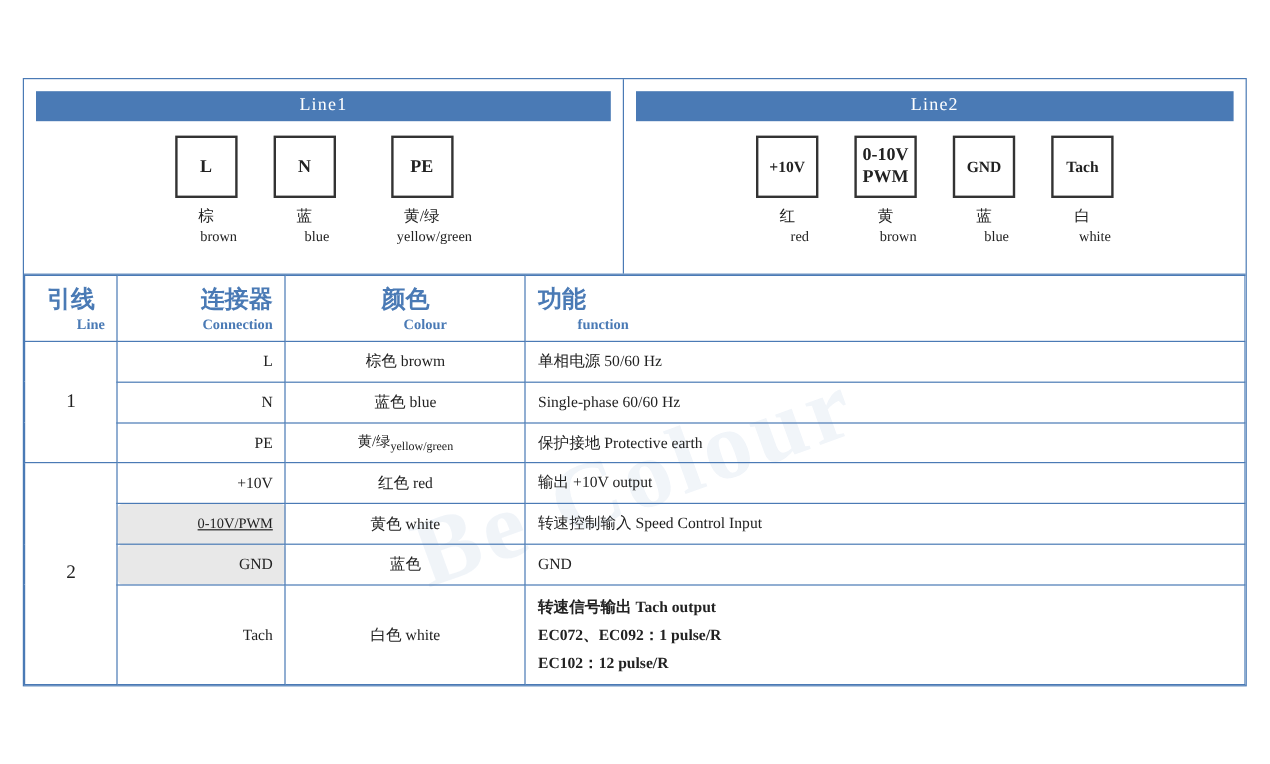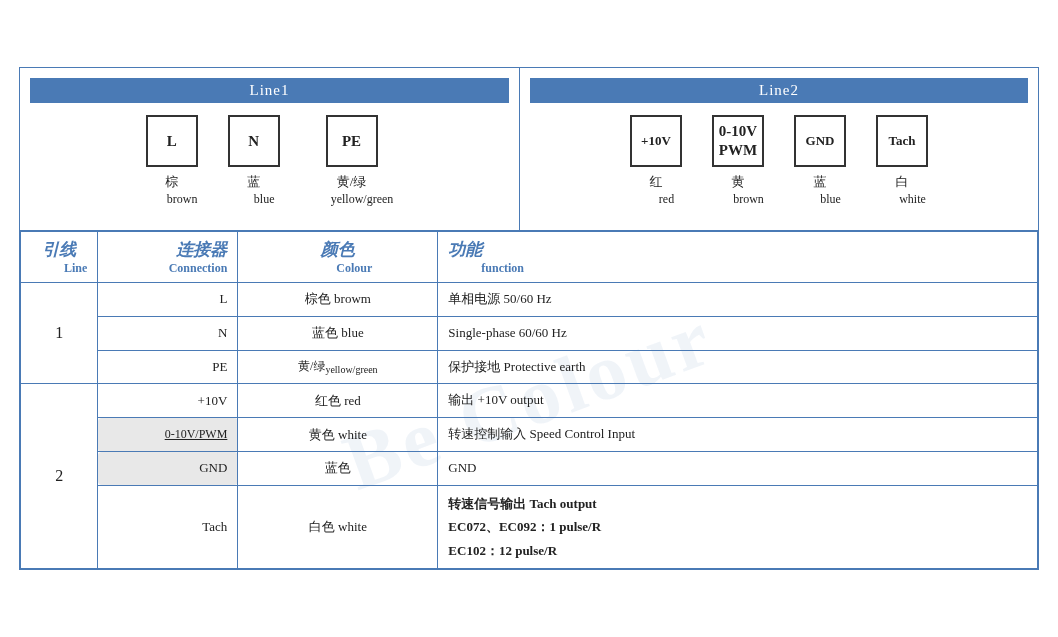--- a/index.html
+++ b/index.html
@@ -104,8 +104,7 @@
     }
     .header-row .zh {
       display: block;
-      font-size: 17px;
-      font-style: italic;
+      font-size: 20px;
     }
     .header-row .en {
       display: block;

